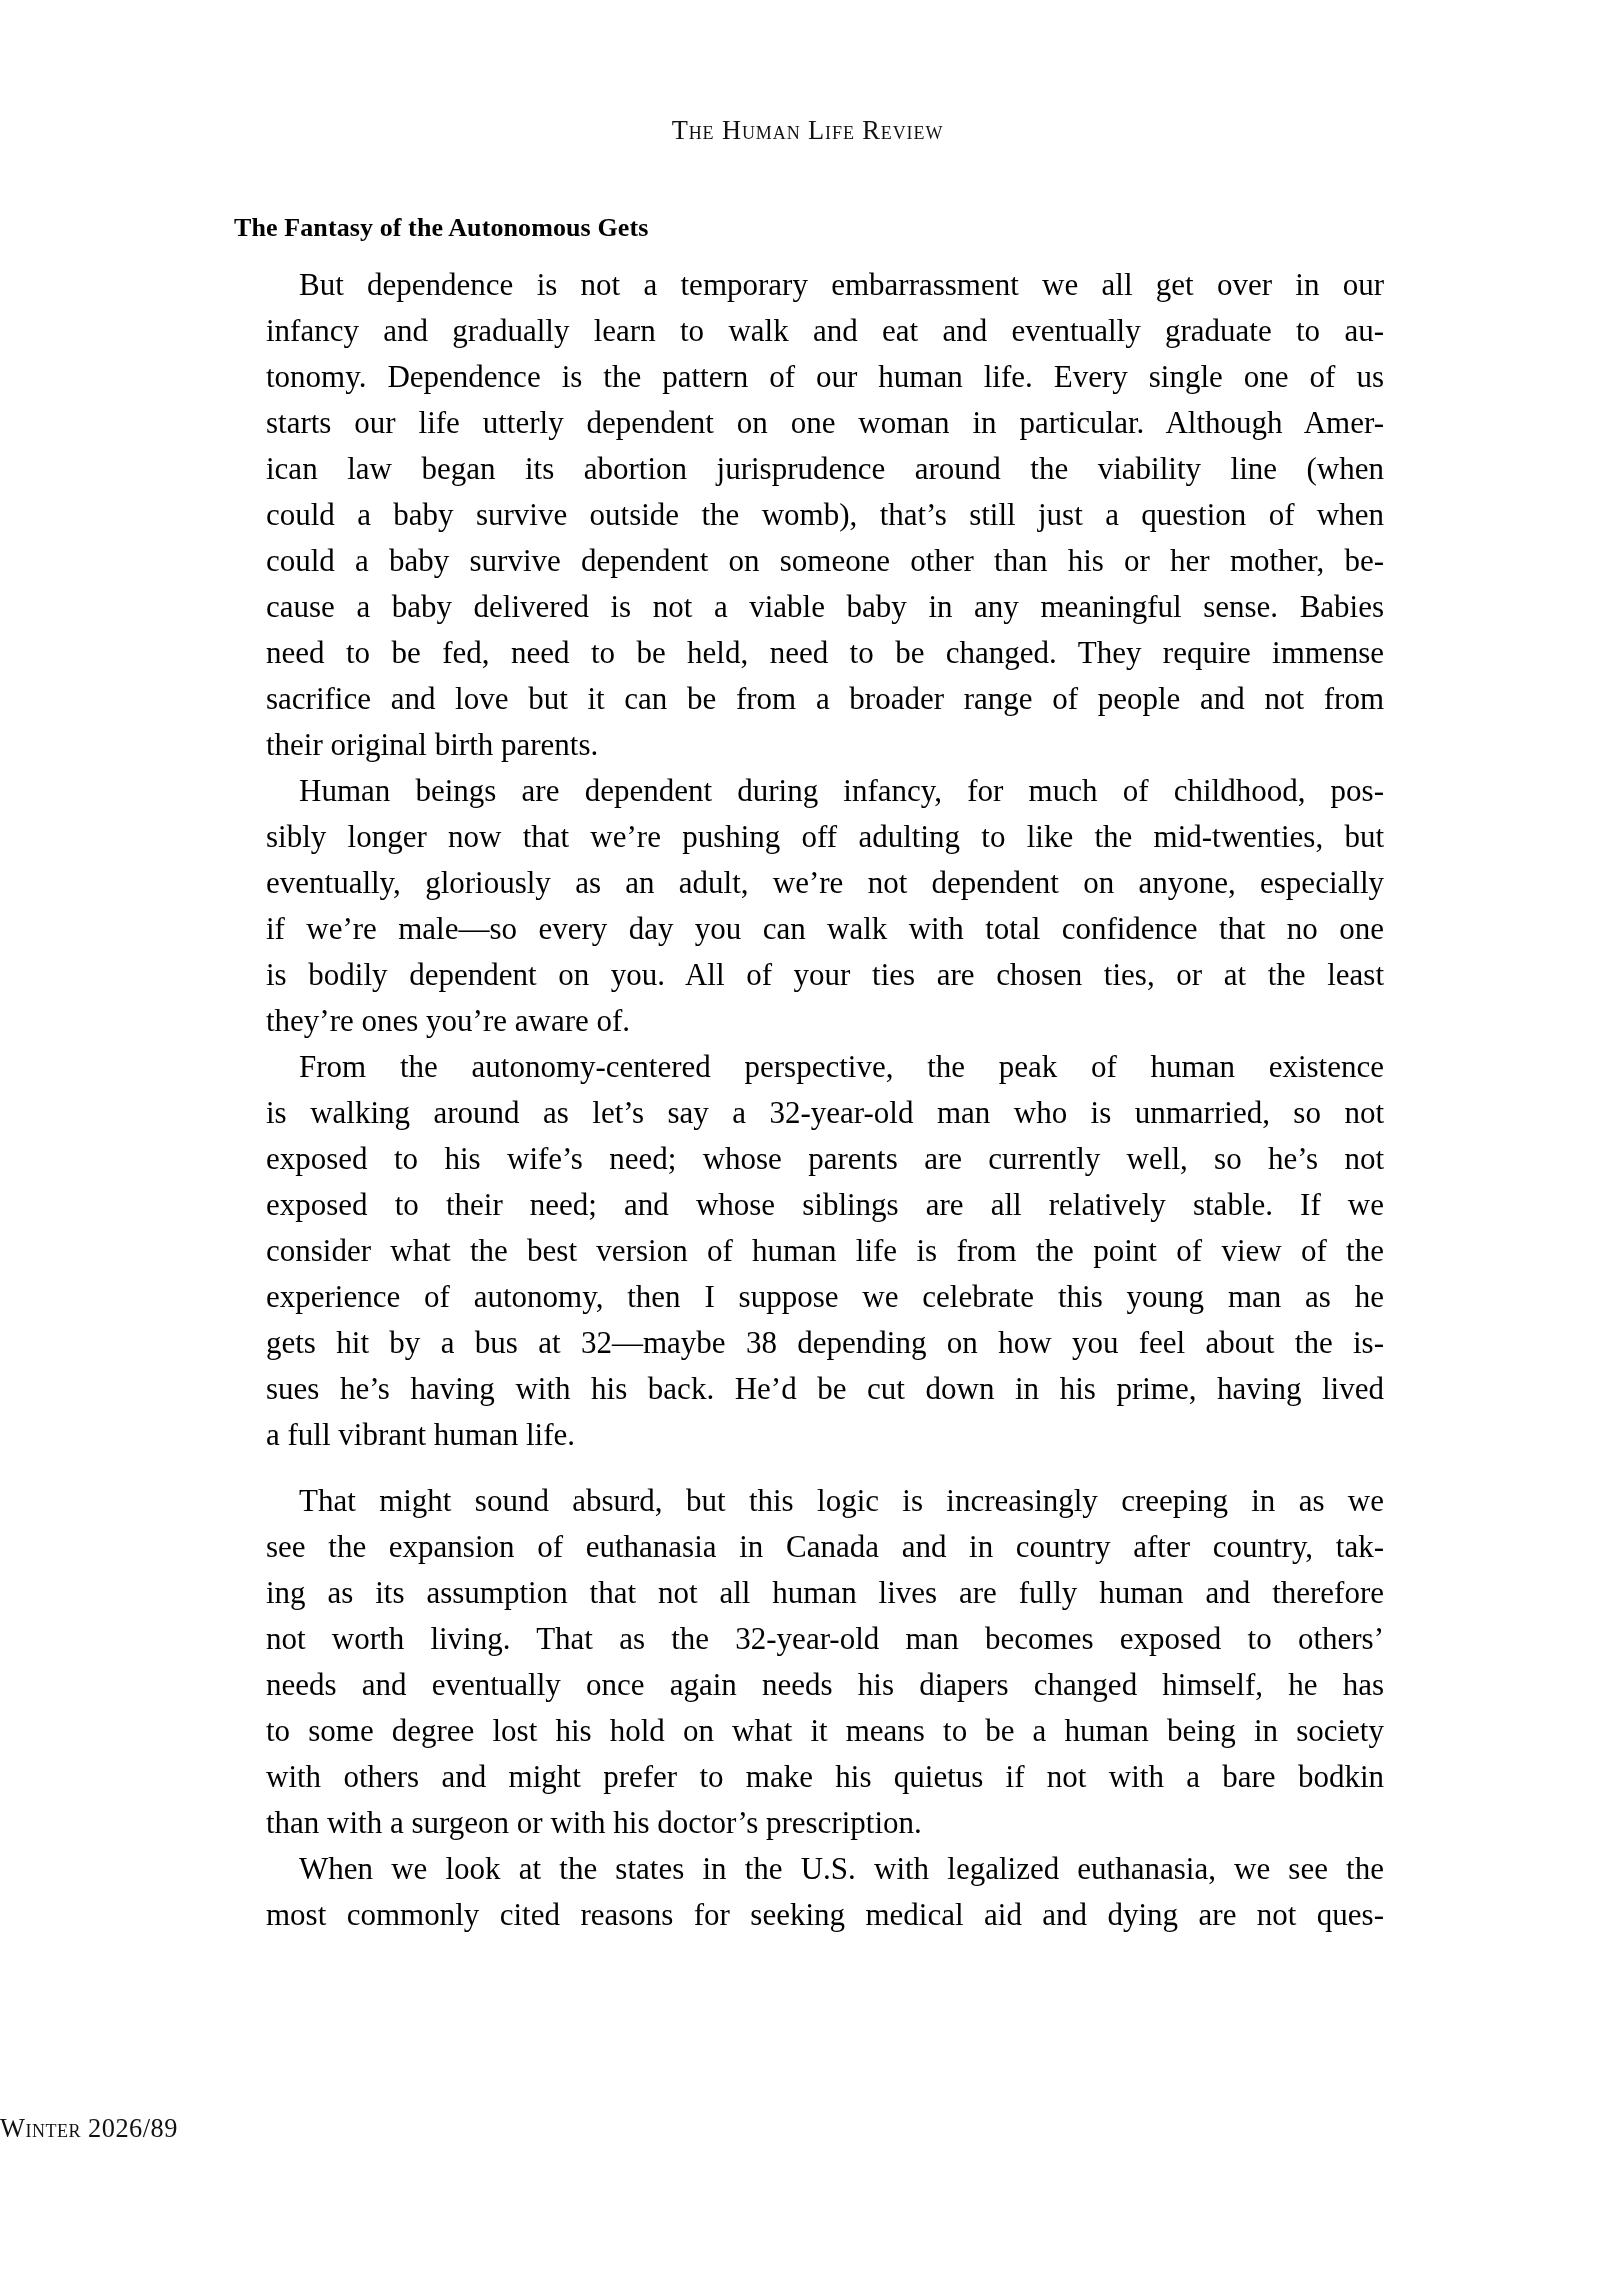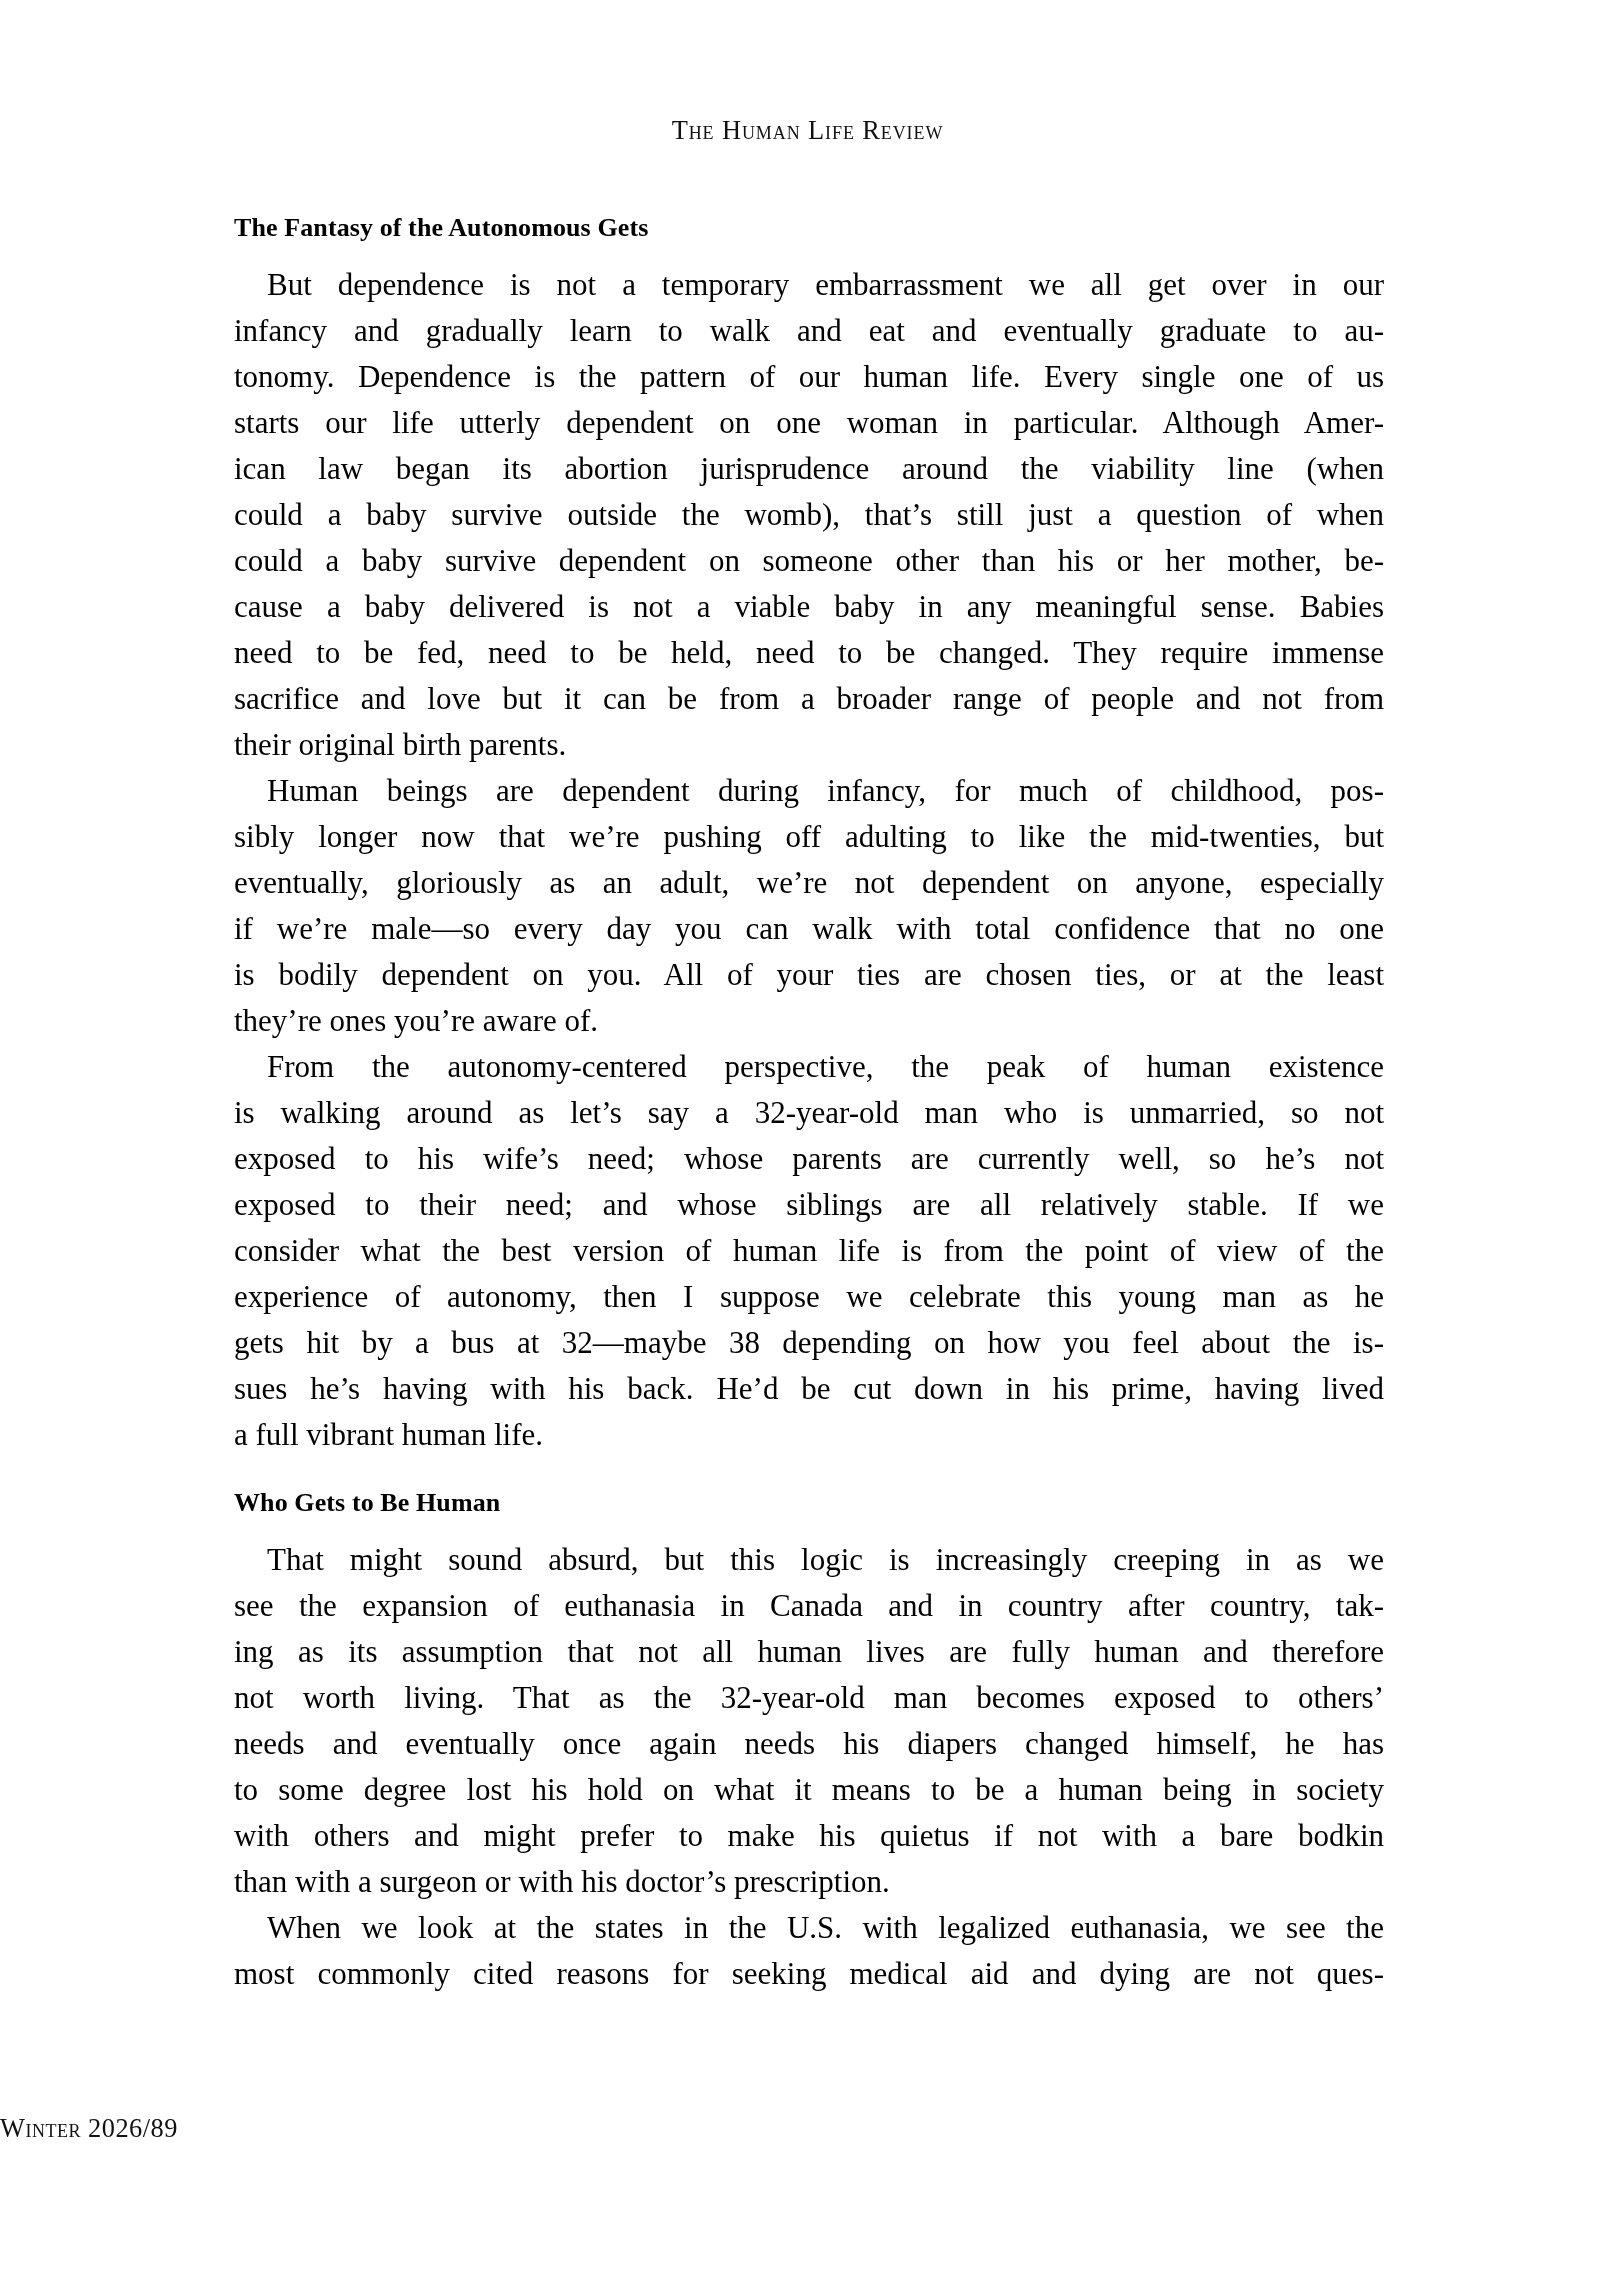--- a/index.html
+++ b/index.html
@@ -89,6 +89,7 @@
     text-align: justify;
     text-align-last: justify;
     white-space: pre;
+    margin-left: 32px;
   }
 
   .ln.last {

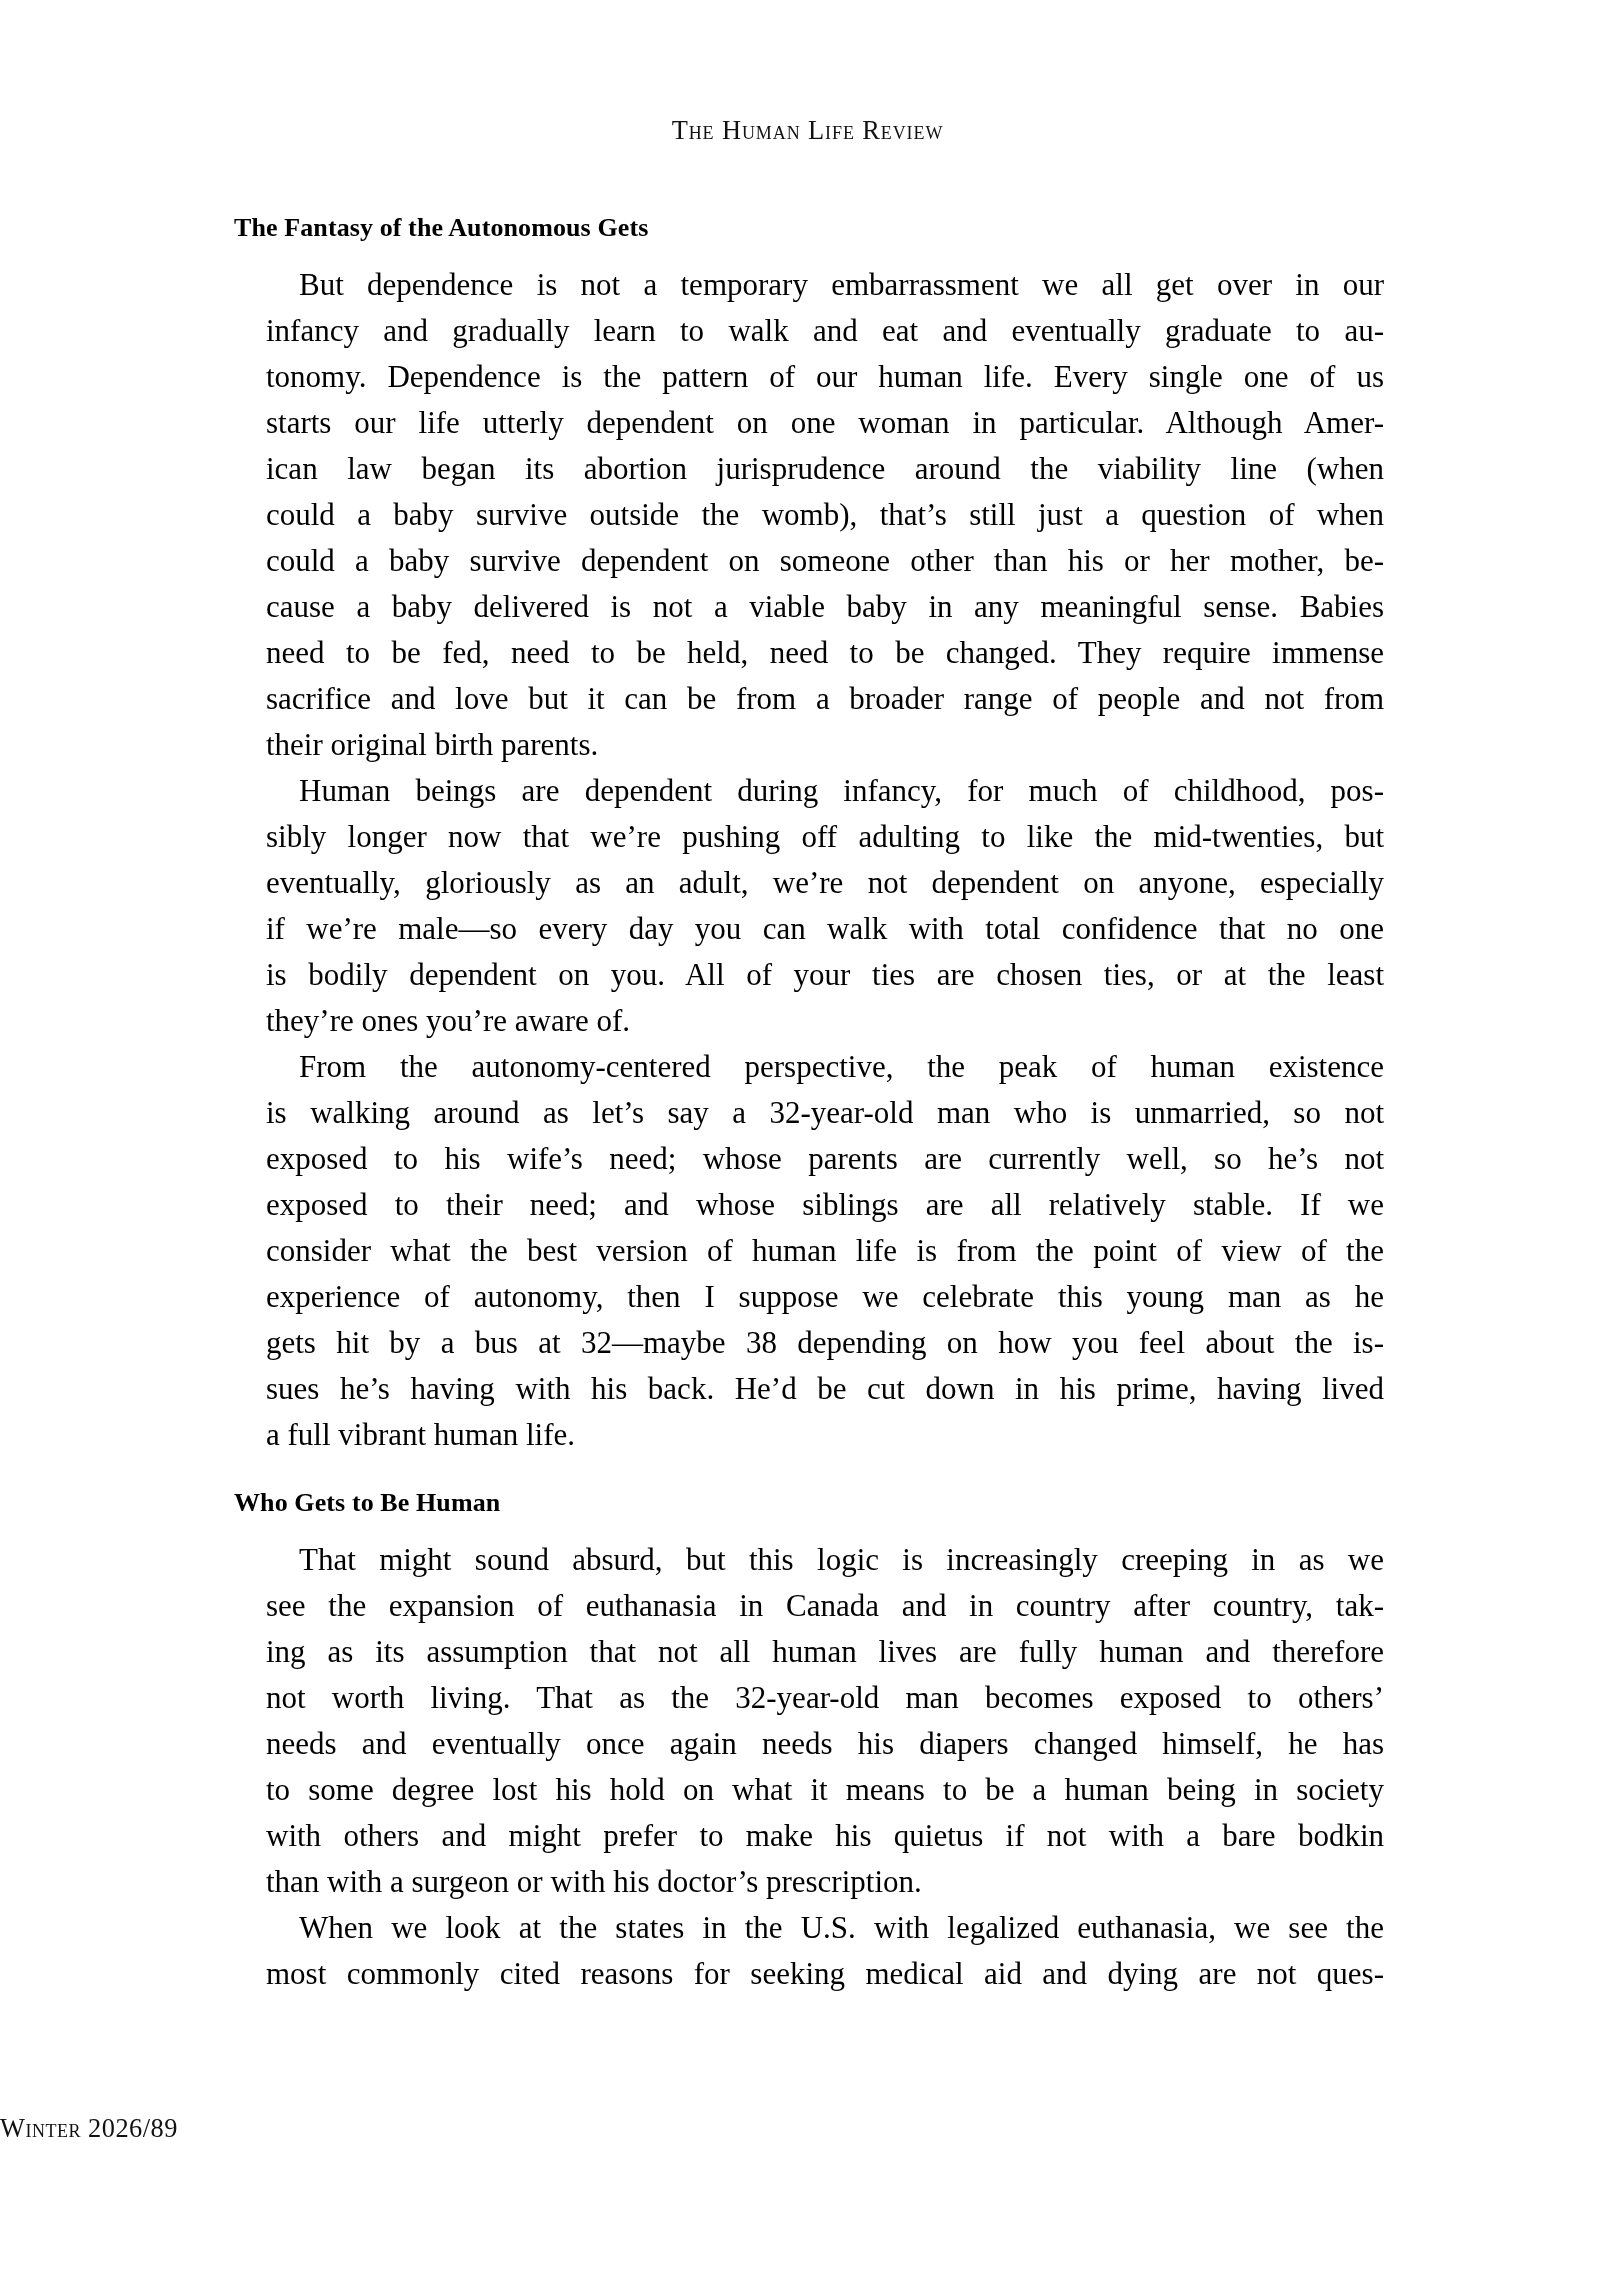--- a/index.html
+++ b/index.html
@@ -136,7 +136,6 @@
       <p class="para after-heading"><span class="ln indent">But dependence is not a temporary embarrassment we all get over in our</span><span class="ln">infancy and gradually learn to walk and eat and eventually graduate to au-</span><span class="ln">tonomy. Dependence is the pattern of our human life. Every single one of us</span><span class="ln">starts our life utterly dependent on one woman in particular. Although Amer-</span><span class="ln">ican law began its abortion jurisprudence around the viability line (when</span><span class="ln">could a baby survive outside the womb), that’s still just a question of when</span><span class="ln">could a baby survive dependent on someone other than his or her mother, be-</span><span class="ln">cause a baby delivered is not a viable baby in any meaningful sense. Babies</span><span class="ln">need to be fed, need to be held, need to be changed. They require immense</span><span class="ln">sacrifice and love but it can be from a broader range of people and not from</span><span class="ln last">their original birth parents.</span></p>
       <p class="para"><span class="ln indent">Human beings are dependent during infancy, for much of childhood, pos-</span><span class="ln">sibly longer now that we’re pushing off adulting to like the mid-twenties, but</span><span class="ln">eventually, gloriously as an adult, we’re not dependent on anyone, especially</span><span class="ln">if we’re male—so every day you can walk with total confidence that no one</span><span class="ln">is bodily dependent on you. All of your ties are chosen ties, or at the least</span><span class="ln last">they’re ones you’re aware of.</span></p>
       <p class="para"><span class="ln indent">From the autonomy-centered perspective, the peak of human existence</span><span class="ln">is walking around as let’s say a 32-year-old man who is unmarried, so not</span><span class="ln">exposed to his wife’s need; whose parents are currently well, so he’s not</span><span class="ln">exposed to their need; and whose siblings are all relatively stable. If we</span><span class="ln">consider what the best version of human life is from the point of view of the</span><span class="ln">experience of autonomy, then I suppose we celebrate this young man as he</span><span class="ln">gets hit by a bus at 32—maybe 38 depending on how you feel about the is-</span><span class="ln">sues he’s having with his back. He’d be cut down in his prime, having lived</span><span class="ln last">a full vibrant human life.</span></p>
-      <div class="section-heading second">Who Gets to Be Human</div>
       <p class="para after-heading"><span class="ln indent">That might sound absurd, but this logic is increasingly creeping in as we</span><span class="ln">see the expansion of euthanasia in Canada and in country after country, tak-</span><span class="ln">ing as its assumption that not all human lives are fully human and therefore</span><span class="ln">not worth living. That as the 32-year-old man becomes exposed to others’</span><span class="ln">needs and eventually once again needs his diapers changed himself, he has</span><span class="ln">to some degree lost his hold on what it means to be a human being in society</span><span class="ln">with others and might prefer to make his quietus if not with a bare bodkin</span><span class="ln last">than with a surgeon or with his doctor’s prescription.</span></p>
       <p class="para"><span class="ln indent">When we look at the states in the U.S. with legalized euthanasia, we see the</span><span class="ln">most commonly cited reasons for seeking medical aid and dying are not ques-</span></p>
     </div>

